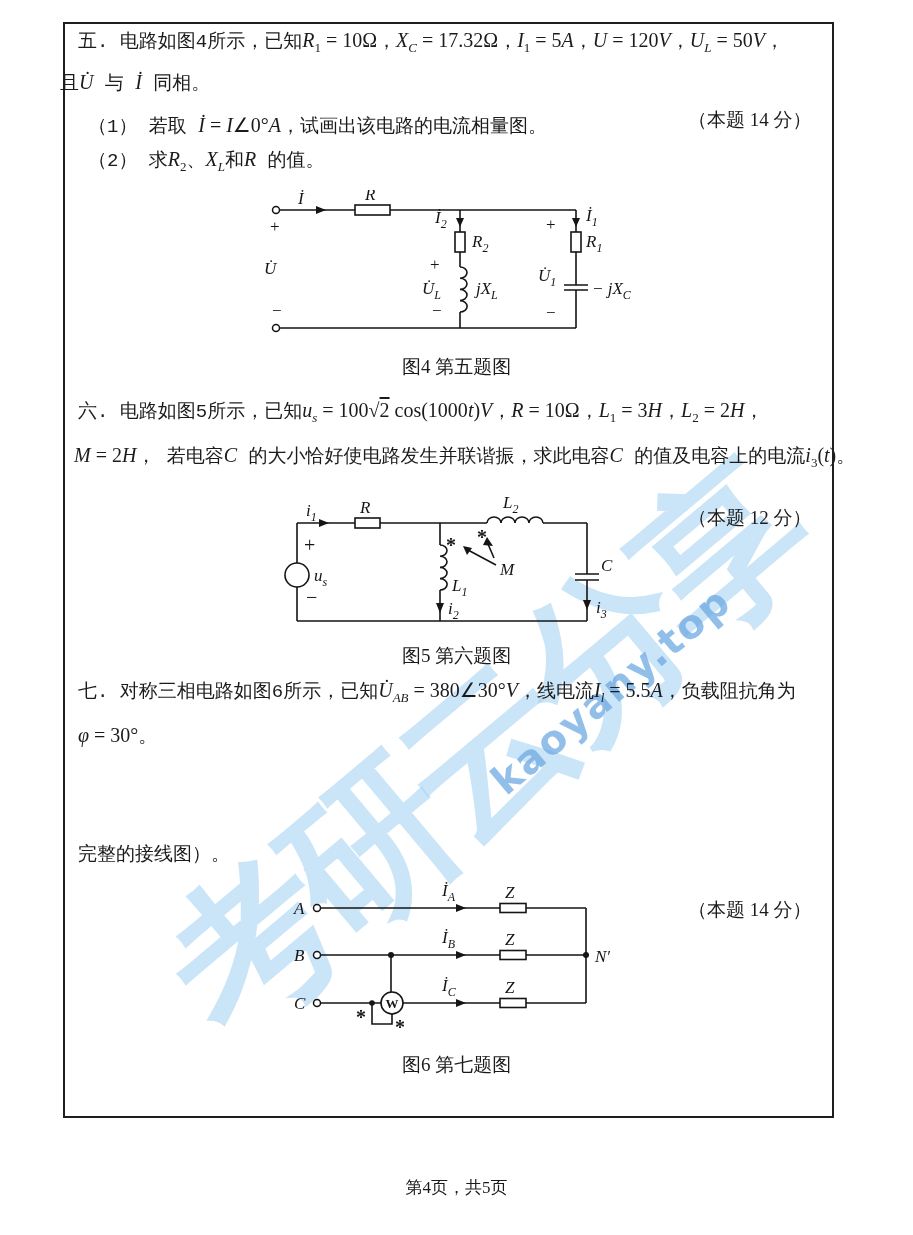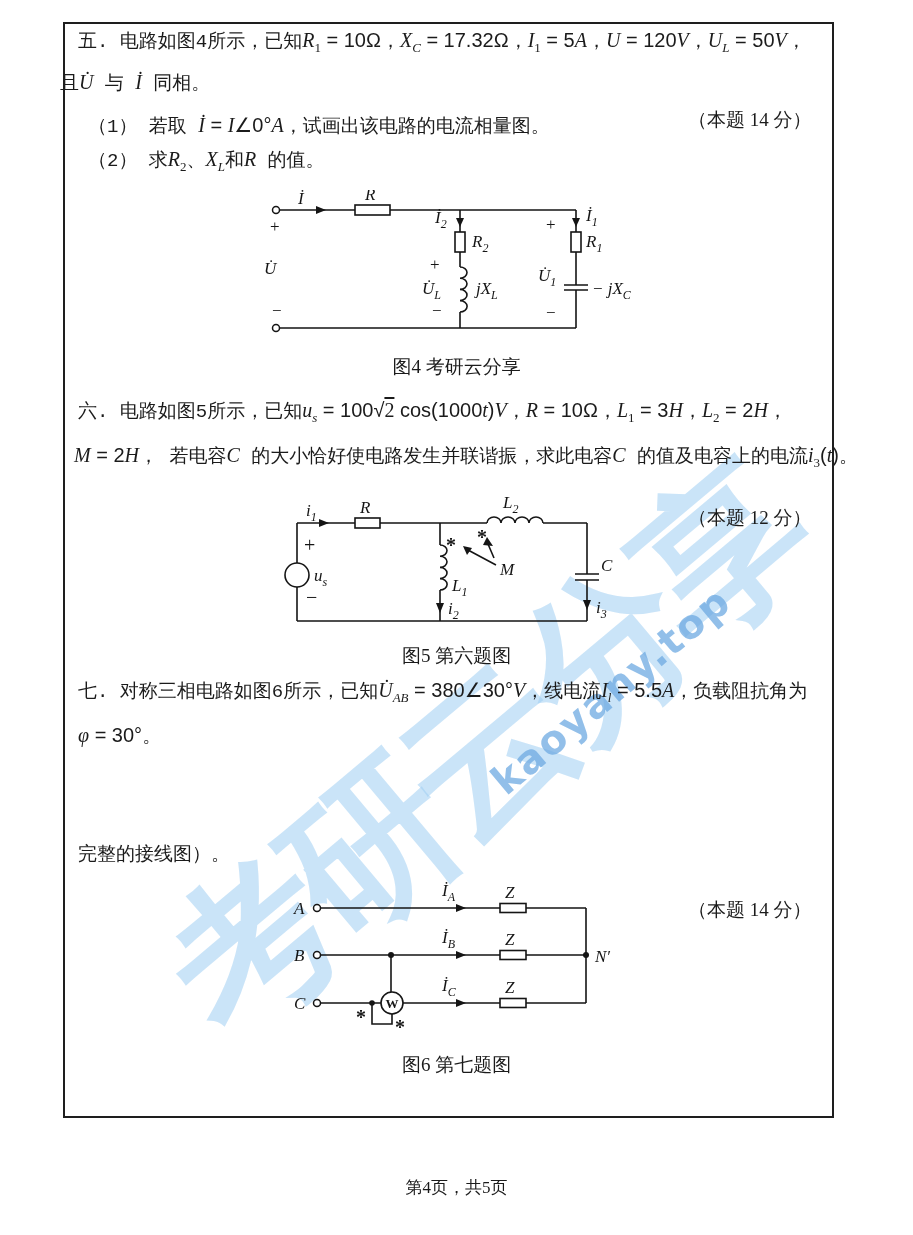--- a/index.html
+++ b/index.html
@@ -17,7 +17,7 @@
   .content{position:absolute;inset:0;z-index:2;}
   .tline{position:absolute;white-space:nowrap;font-size:19px;line-height:24px;}
   .seg-n{font-family:Liberation Mono, monospace;margin-top:46px;}
-  .seg-m{font-family:Liberation Sans, sans-serif;font-size:20px;text-align:right;}
+  .seg-m{font-family:Liberation Serif, serif;font-size:20px;text-align:right;}
   .seg-sq{font-family:"Liberation Serif","DejaVu Serif",serif;font-size:20px;text-decoration:overline;}
   .seg-i{font-family:"Liberation Serif","DejaVu Serif",serif;font-style:italic;font-size:20px;}
   .seg-sub{font-family:"Liberation Serif","DejaVu Serif",serif;font-size:13px;vertical-align:-5px;}

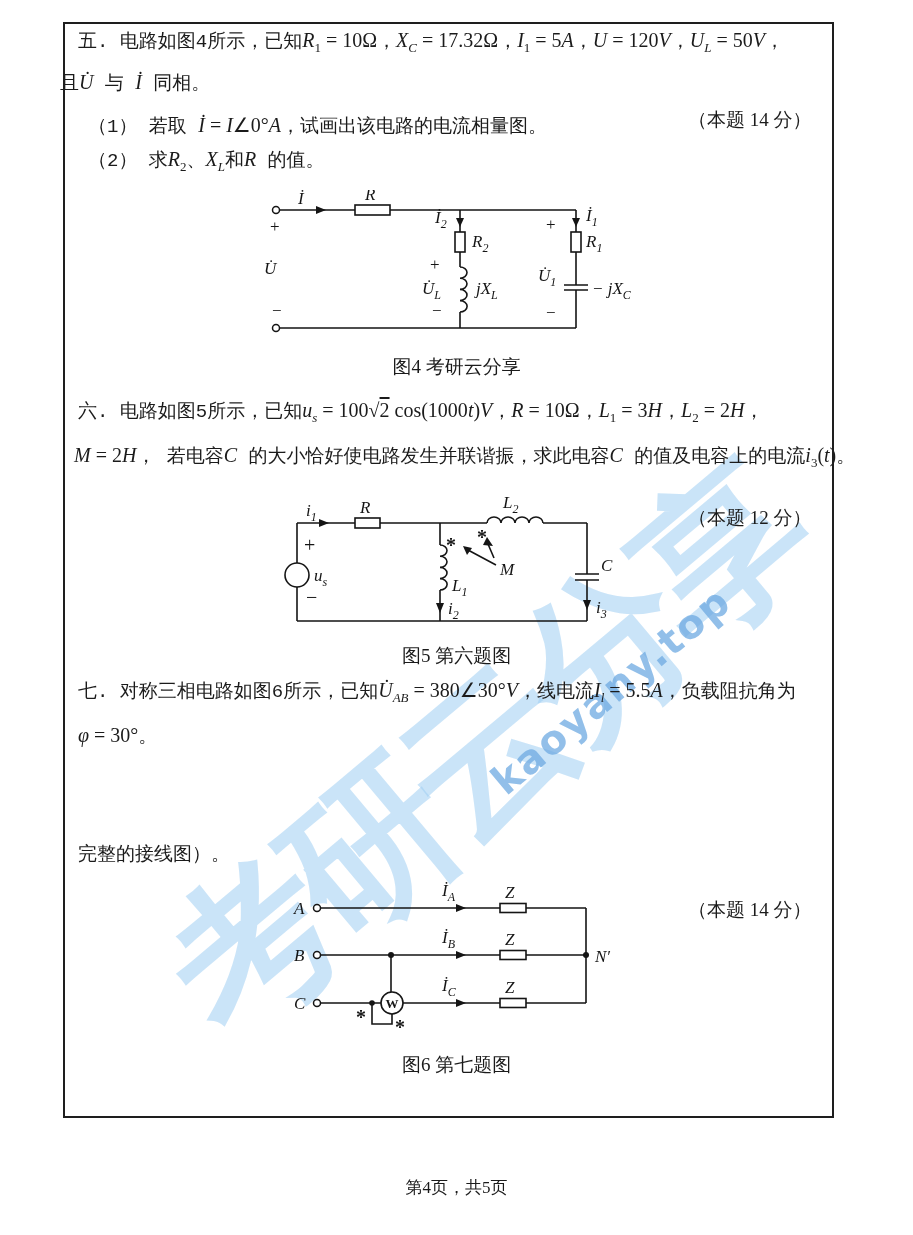--- a/index.html
+++ b/index.html
@@ -93,7 +93,7 @@
       <text x="24" y="84"><tspan>U̇</tspan></text>
       <text x="32" y="126" class="sn">−</text>
     </svg>
-    <div class="cap" style="top:354px">图4 考研云分享</div>
+    <div class="cap" style="top:354px">图4 第五题图</div>
 
     <div class="tline" style="left:78px;top:398px"><span class="seg-n">六.  电路如图5所示，已知</span><span class="seg-i">u</span><span class="seg-isub">s</span><span class="seg-m"> = 100√</span><span class="seg-sq">2</span><span class="seg-m"> cos(1000</span><span class="seg-i">t</span><span class="seg-m">)</span><span class="seg-i">V</span><span class="seg-n">，</span><span class="seg-i">R</span><span class="seg-m"> = 10Ω</span><span class="seg-n">，</span><span class="seg-i">L</span><span class="seg-sub">1</span><span class="seg-m"> = 3</span><span class="seg-i">H</span><span class="seg-n">，</span><span class="seg-i">L</span><span class="seg-sub">2</span><span class="seg-m"> = 2</span><span class="seg-i">H</span><span class="seg-n">，</span></div>
     <div class="tline" style="left:74px;top:443px"><span class="seg-i">M</span><span class="seg-m"> = 2</span><span class="seg-i">H</span><span class="seg-n">，</span><span class="seg-n"> 若电容</span><span class="seg-i">C</span><span class="seg-n"> 的大小恰好使电路发生并联谐振，求此电容</span><span class="seg-i">C</span><span class="seg-n"> 的值及电容上的电流</span><span class="seg-i">i</span><span class="seg-sub">3</span><span class="seg-m">(</span><span class="seg-i">t</span><span class="seg-m">)</span><span class="seg-n">。</span></div>

